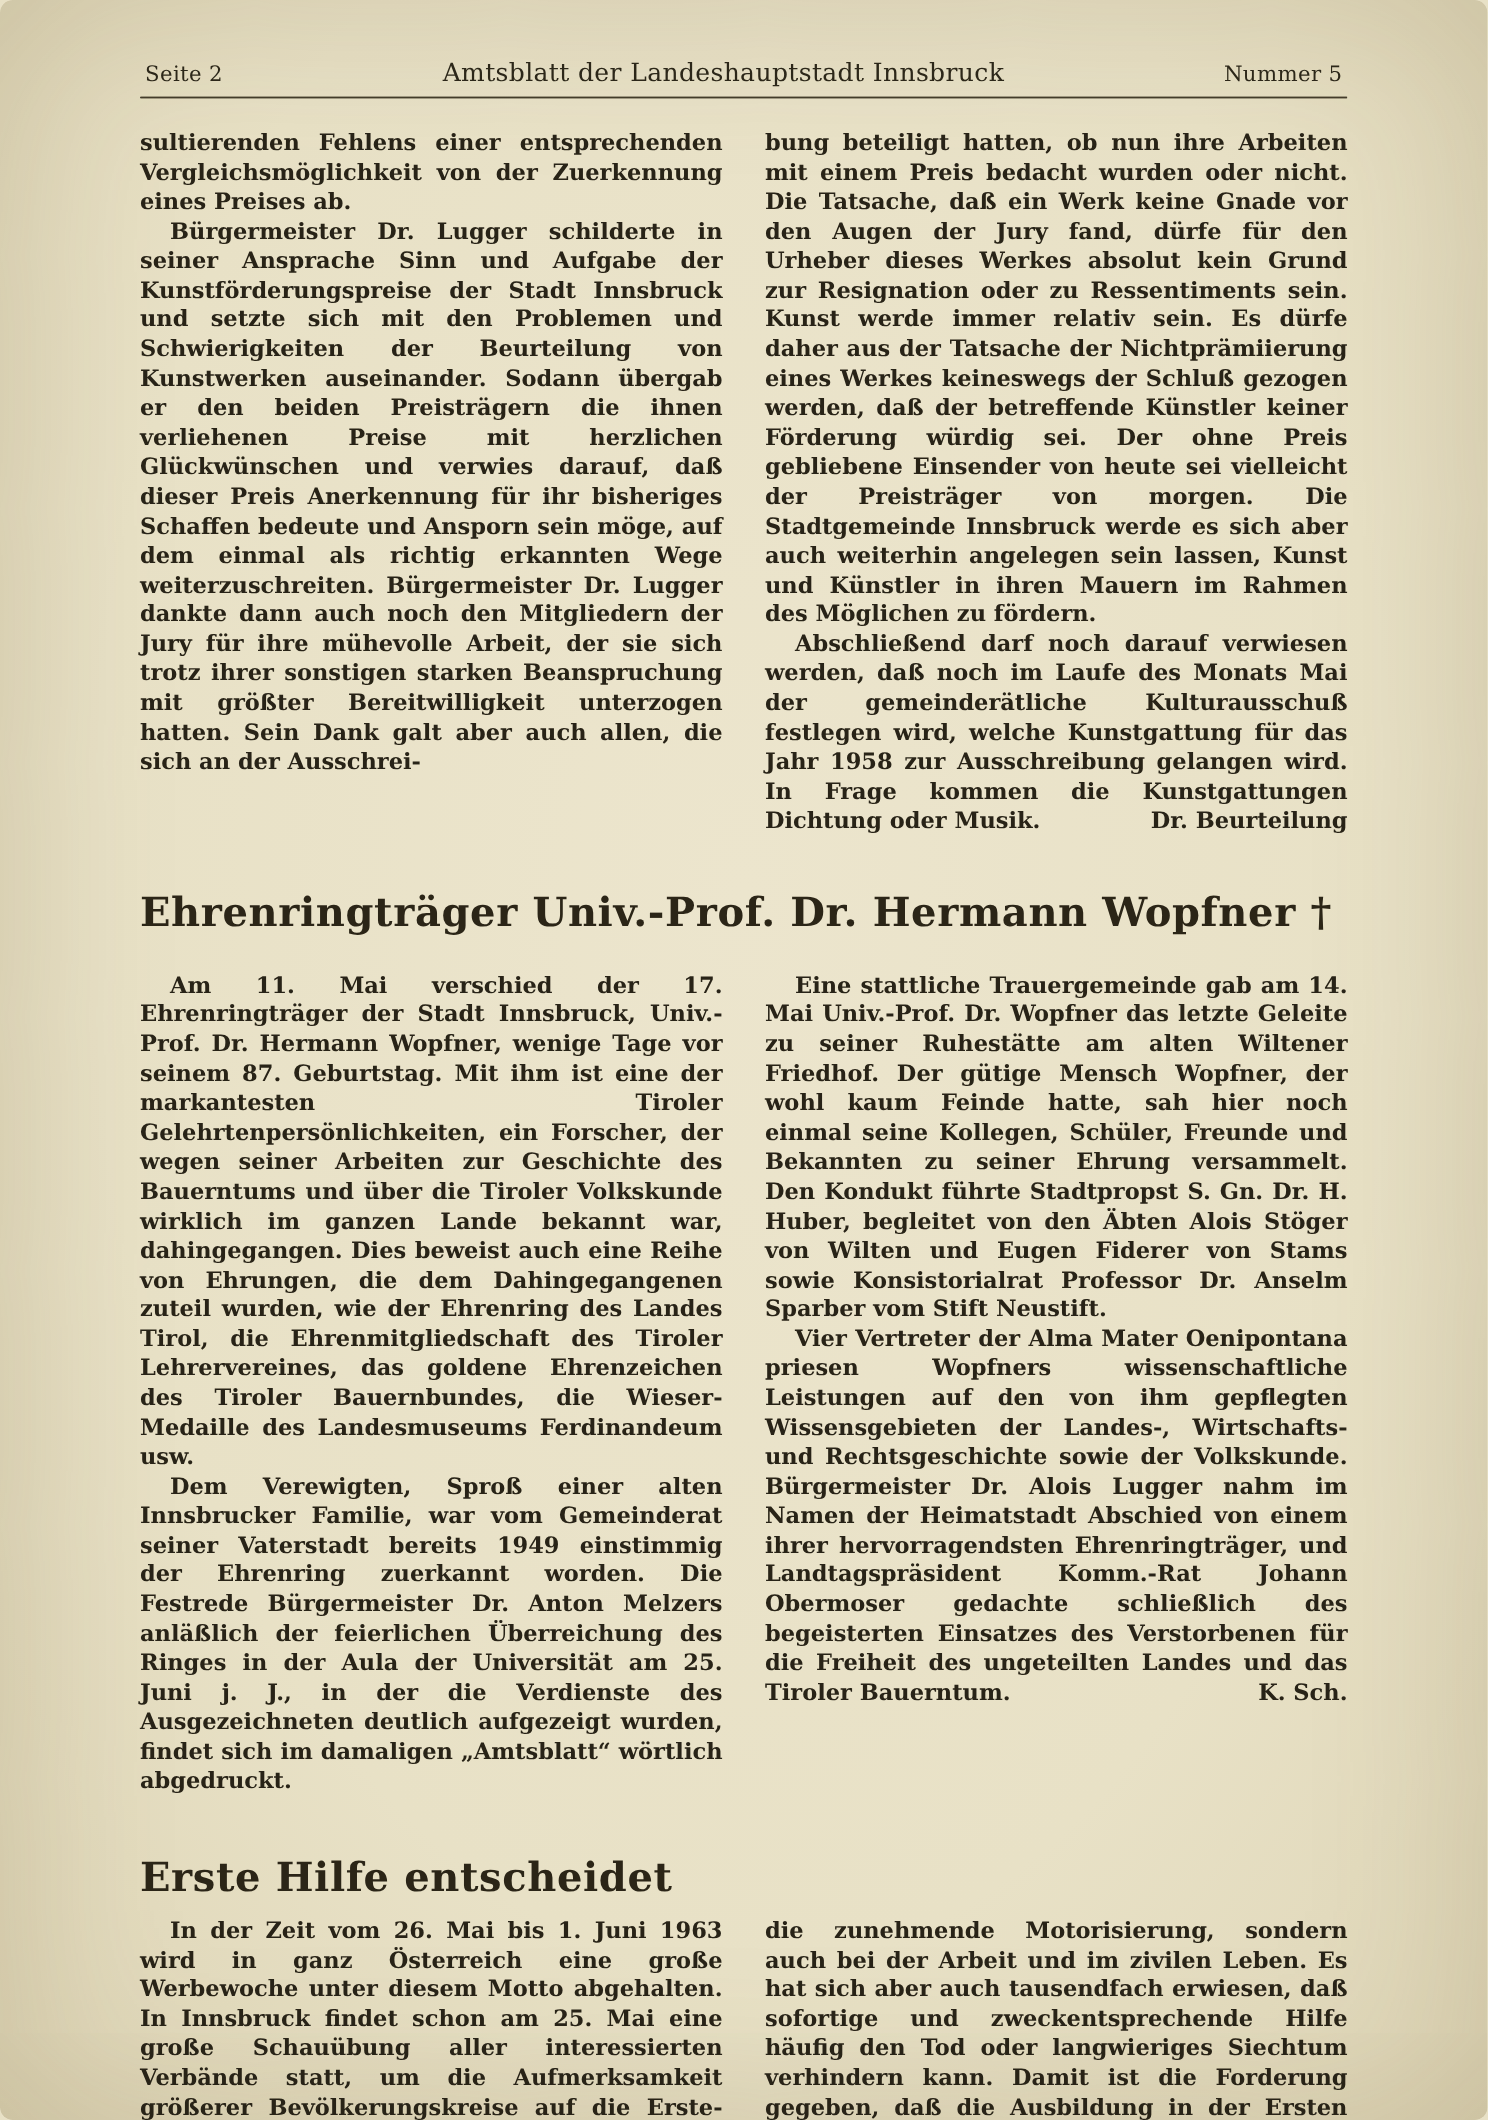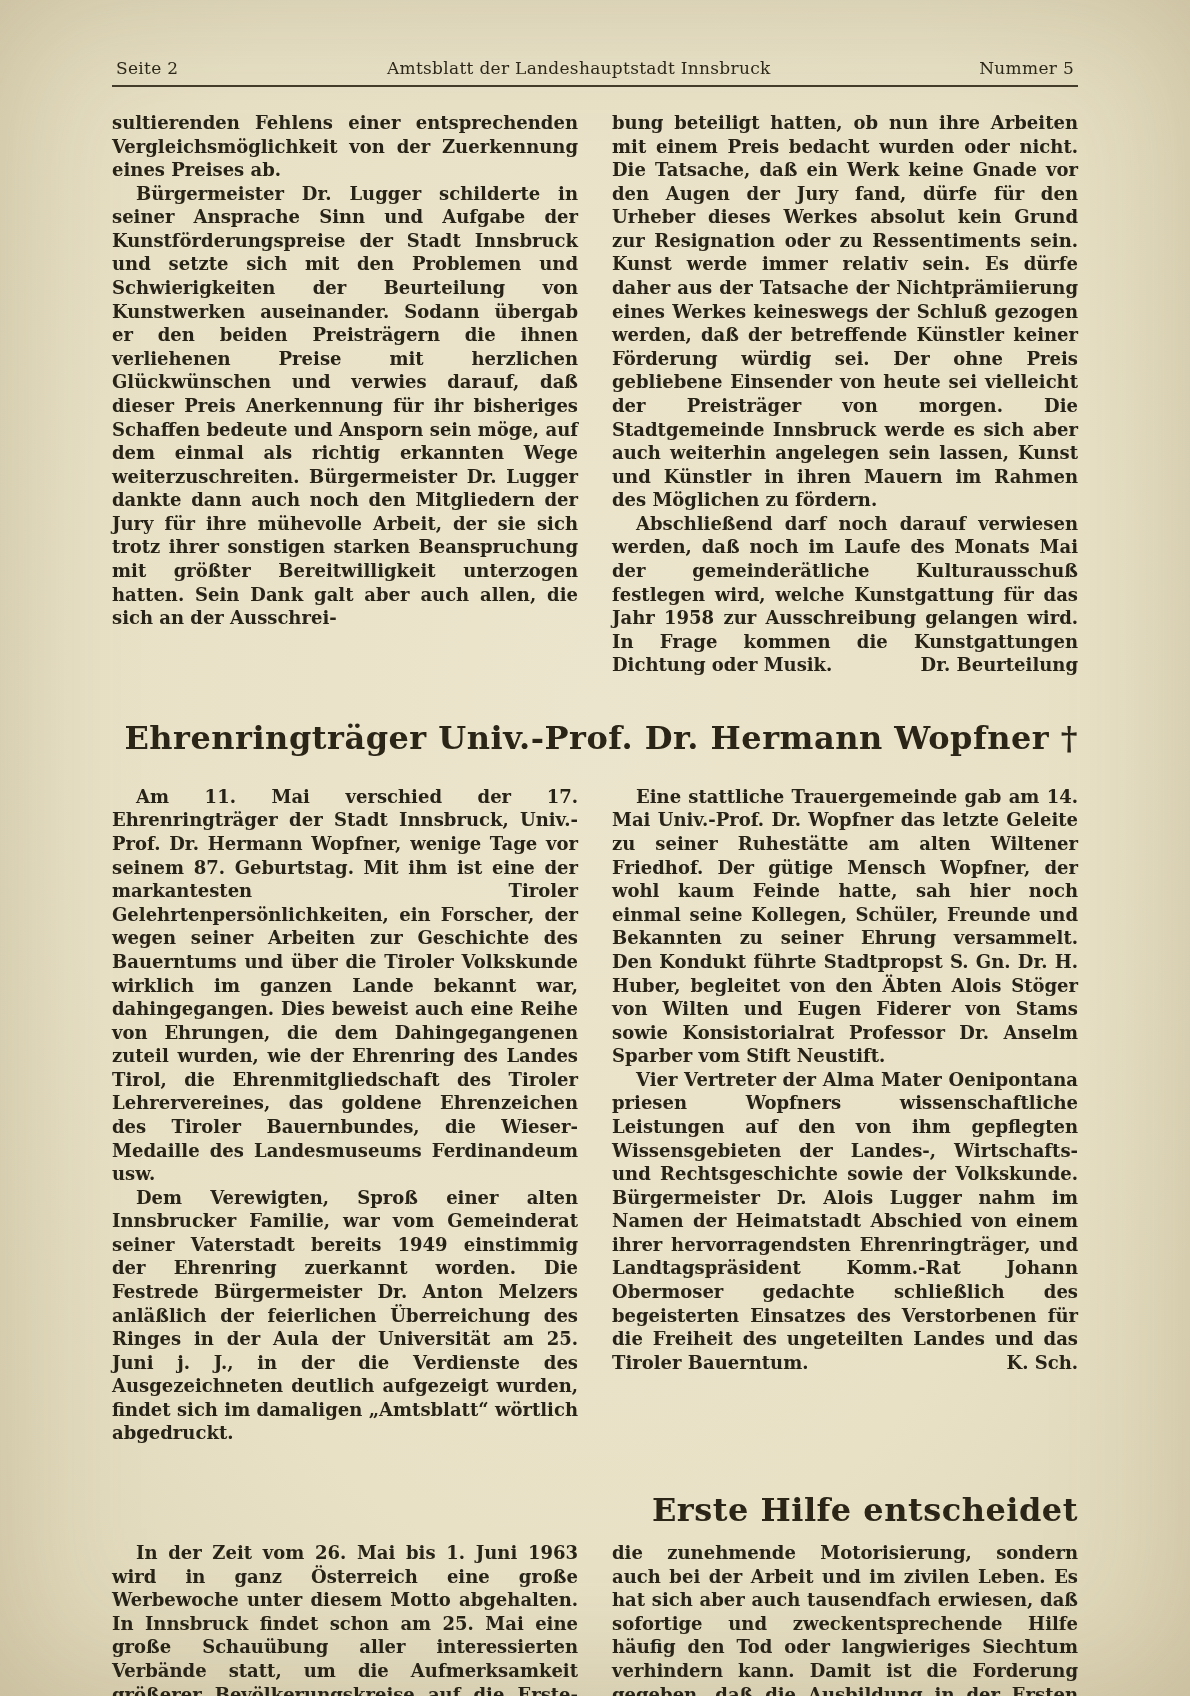--- a/index.html
+++ b/index.html
@@ -2,7 +2,7 @@
 <html lang="de"><head>
 <meta charset="utf-8">
 <style>
-  * { margin: 0; padding: 0; box-sizing: border-box; }
+  * { margin: 0; padding: 0; box-sizing: border-box; border-radius: 10px; }
   html, body { width: 1190px; }
   body {
     width: 1190px;

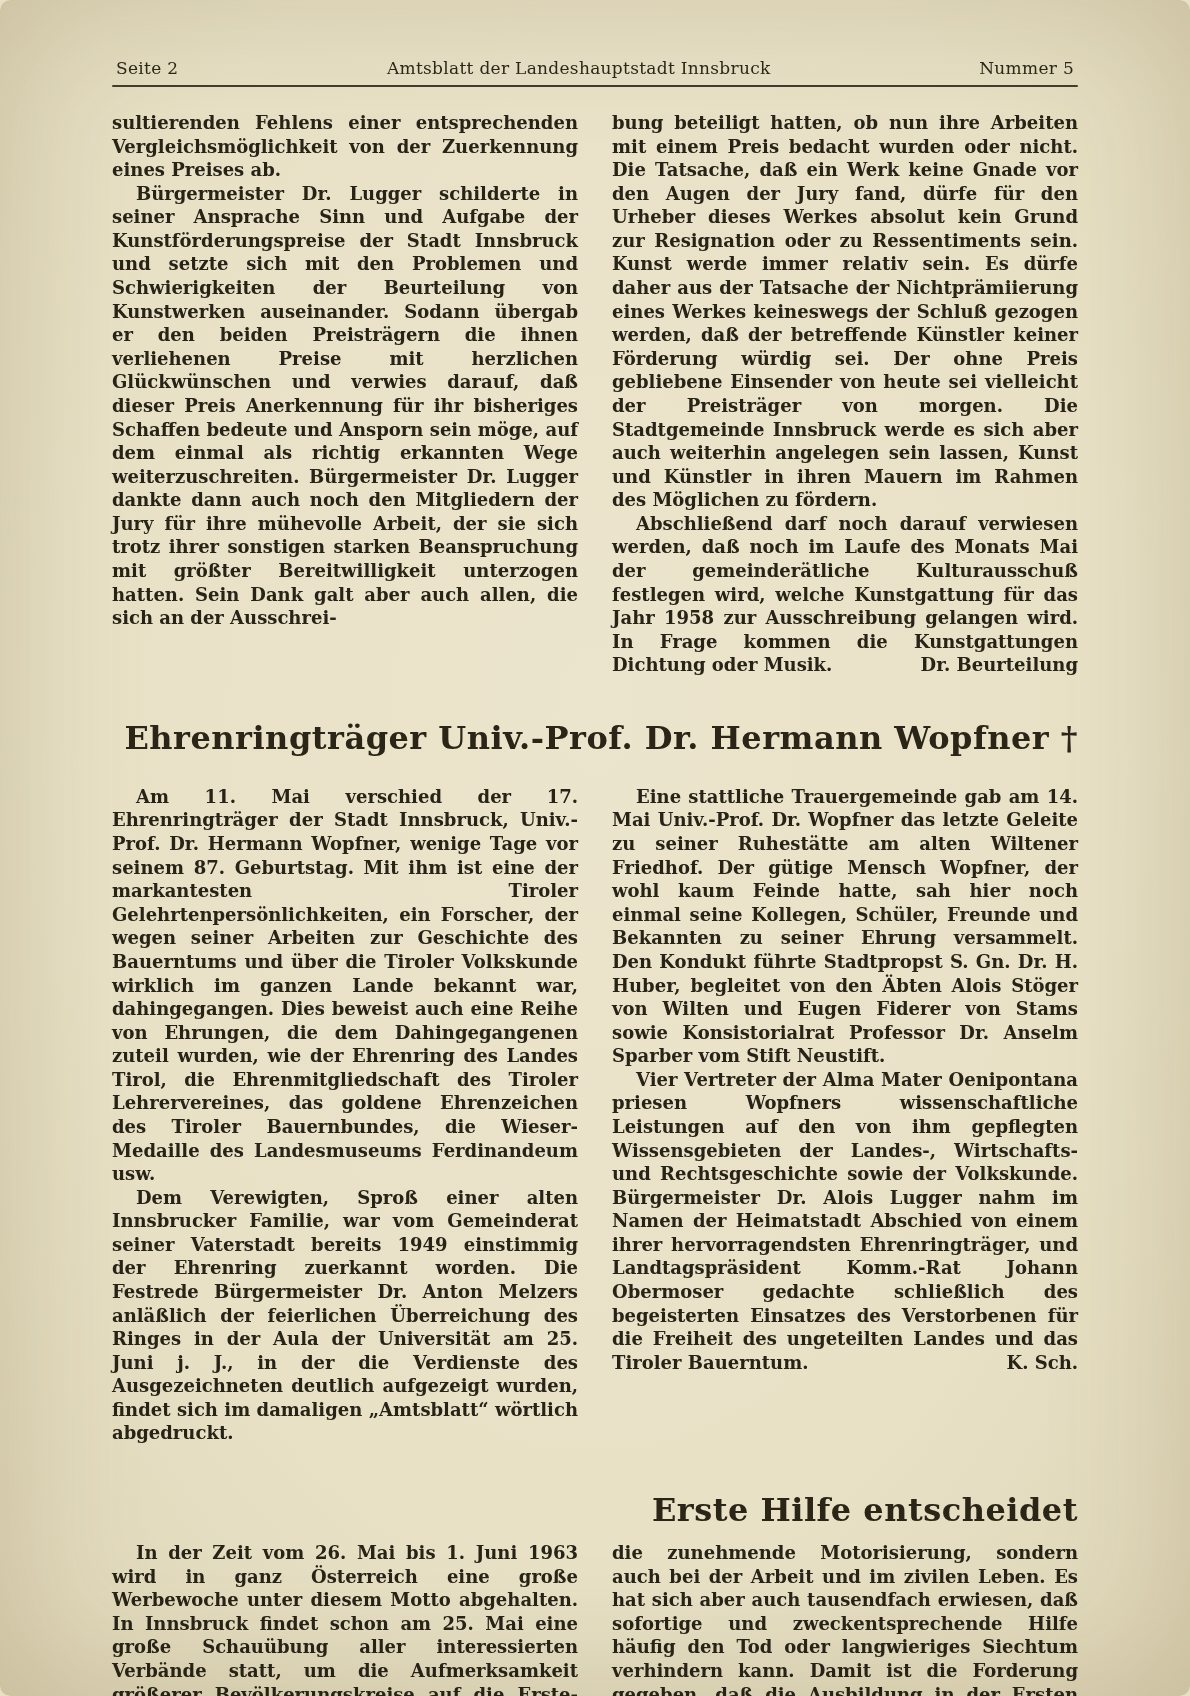--- a/index.html
+++ b/index.html
@@ -28,7 +28,7 @@
     padding: 0 4px 7px 4px;
     color: #2c2719;
   }
-  .masthead .mast-center { font-size: 17px; margin-top: 12px; }
+  .masthead .mast-center { font-size: 20px; }
   .rule {
     border-top: 2px solid #433c2a;
     margin-bottom: 24px;

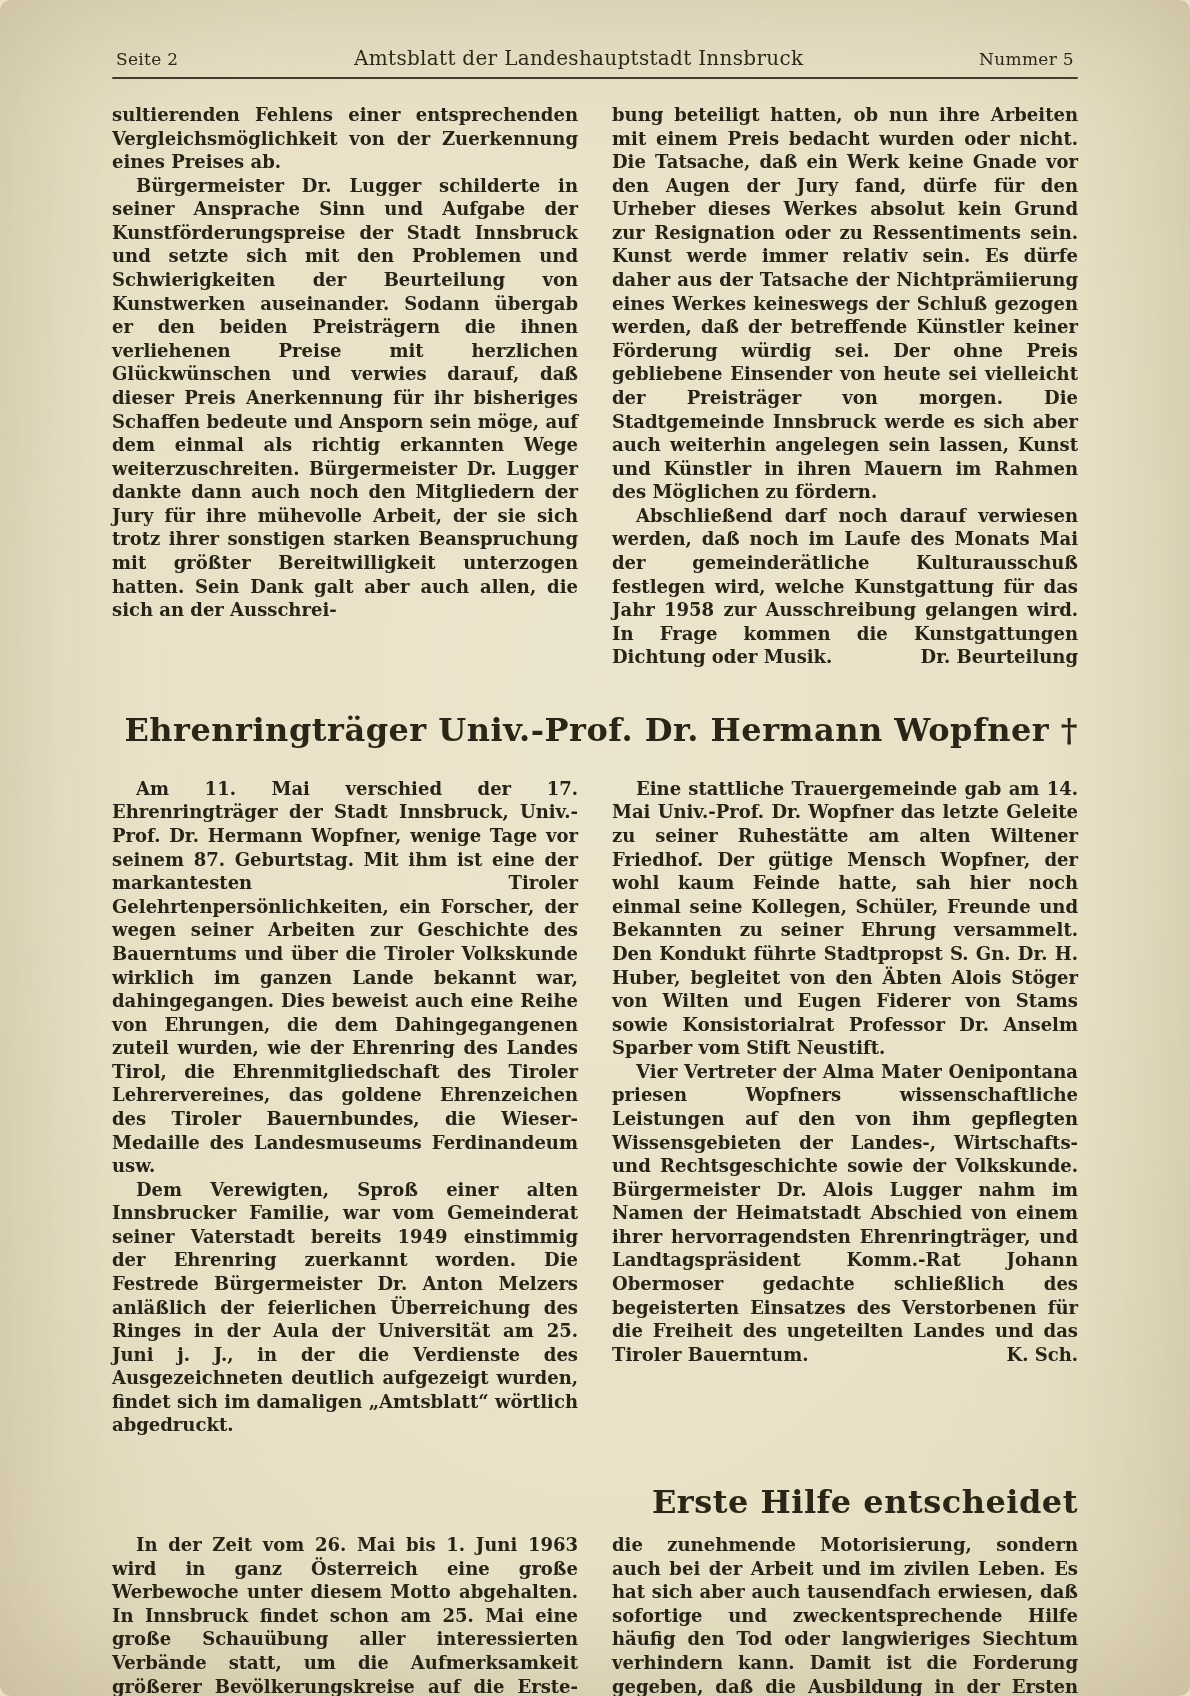--- a/index.html
+++ b/index.html
@@ -53,7 +53,7 @@
     padding-left: 18px;
   }
   .headline {
-    text-align: right;
+    text-align: left;
     font-size: 32px;
     font-weight: bold;
     letter-spacing: 0.5px;

